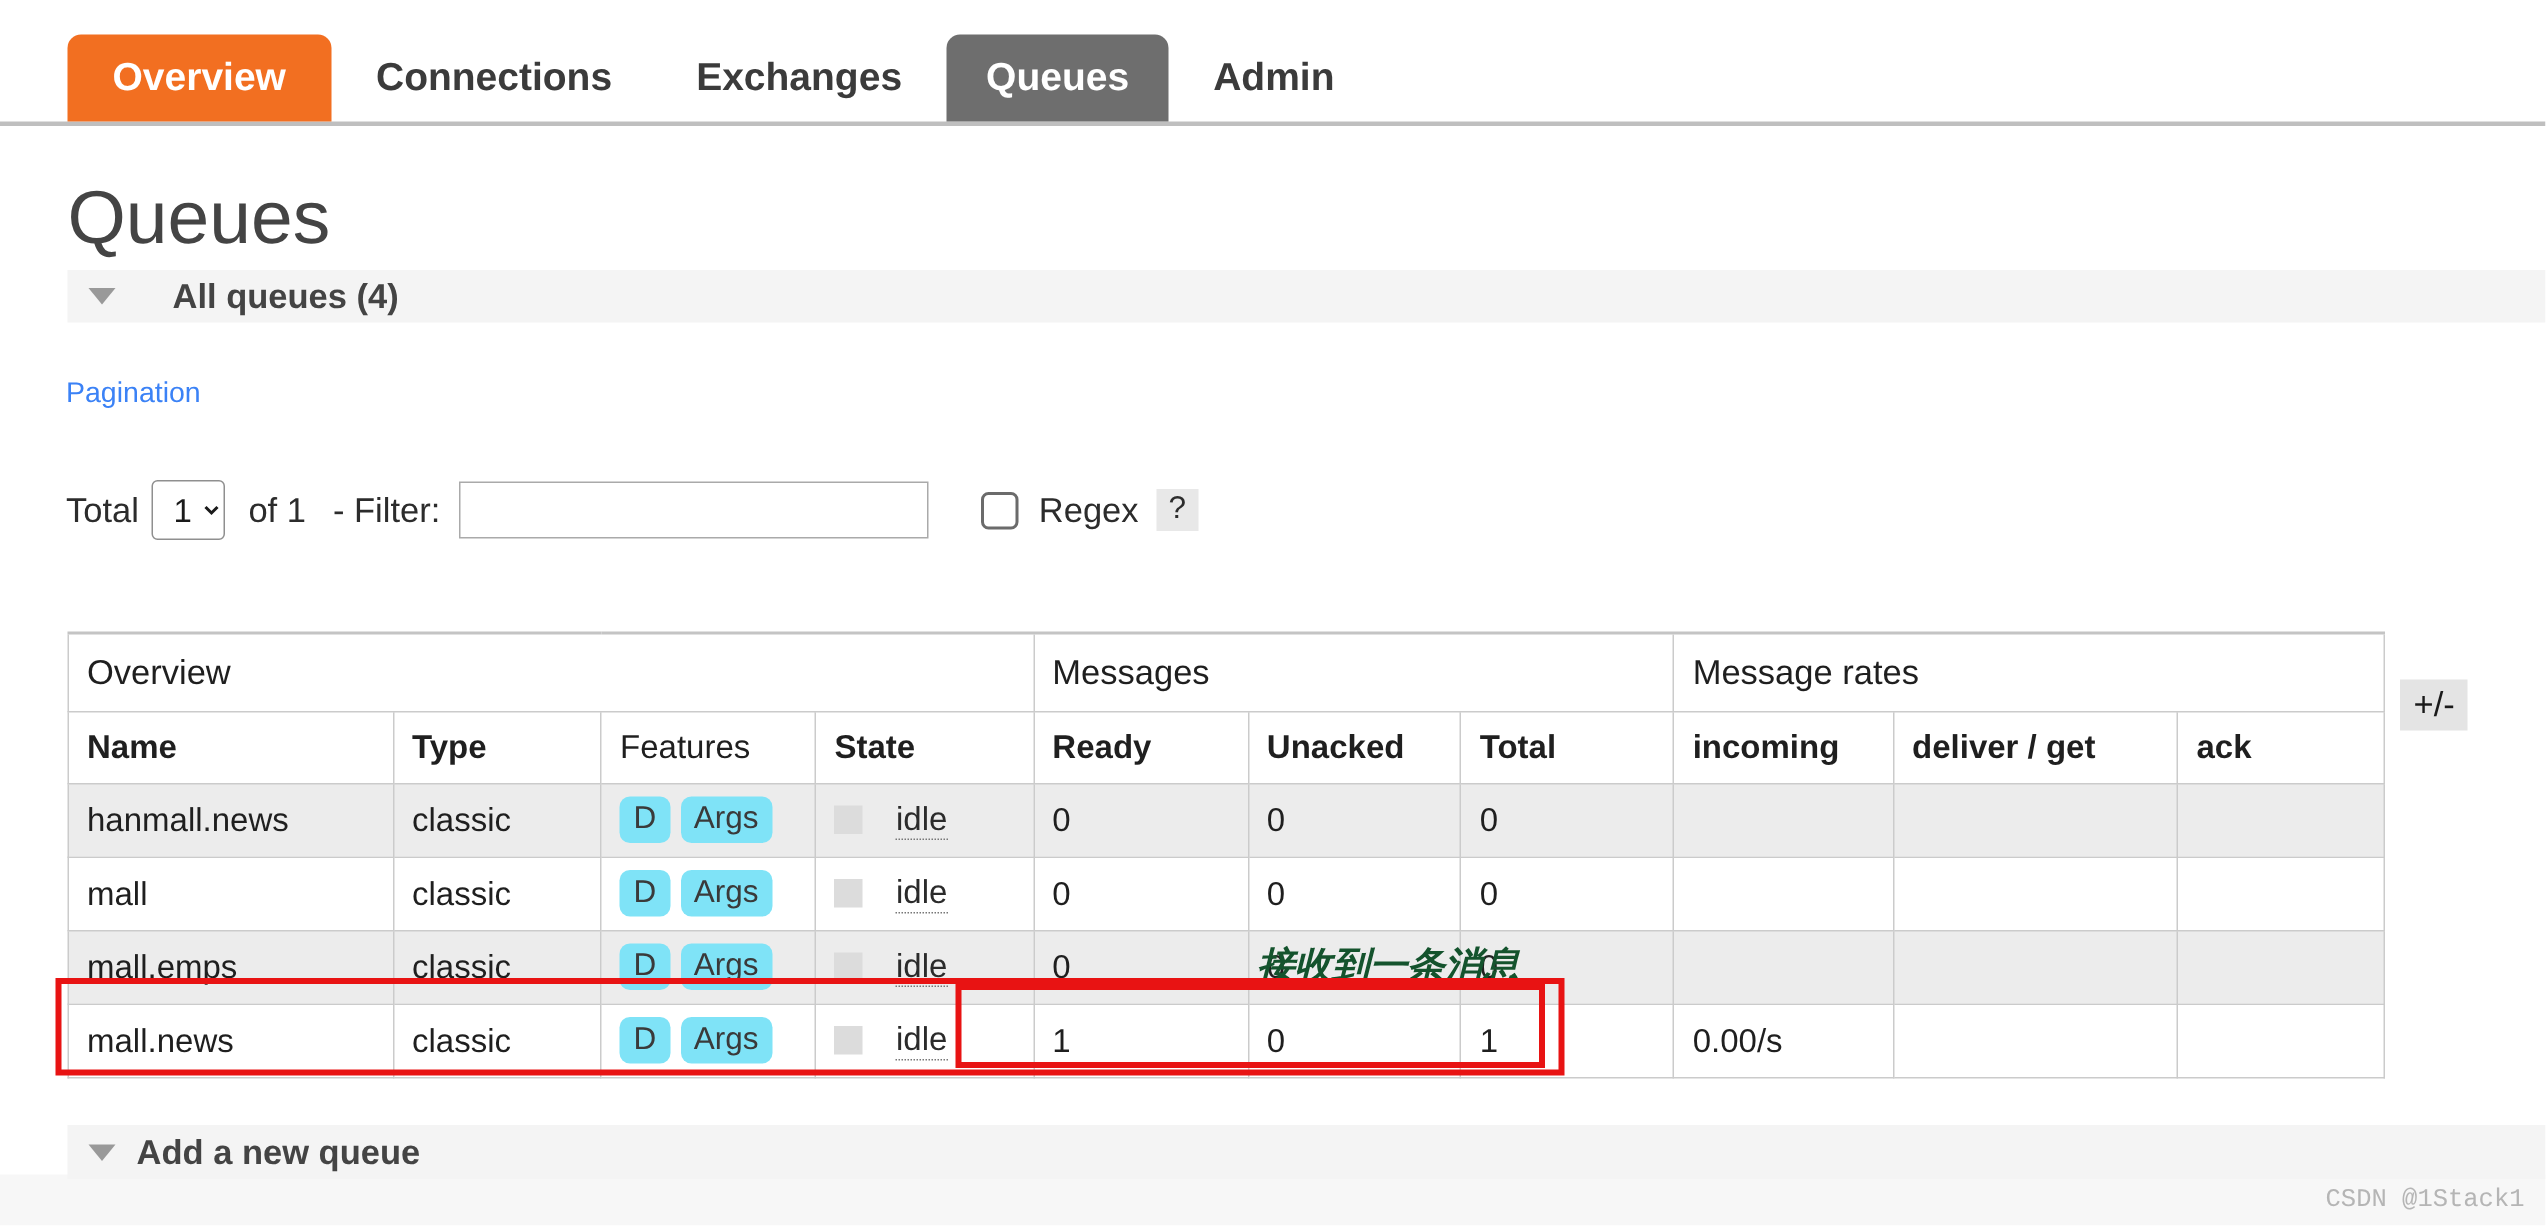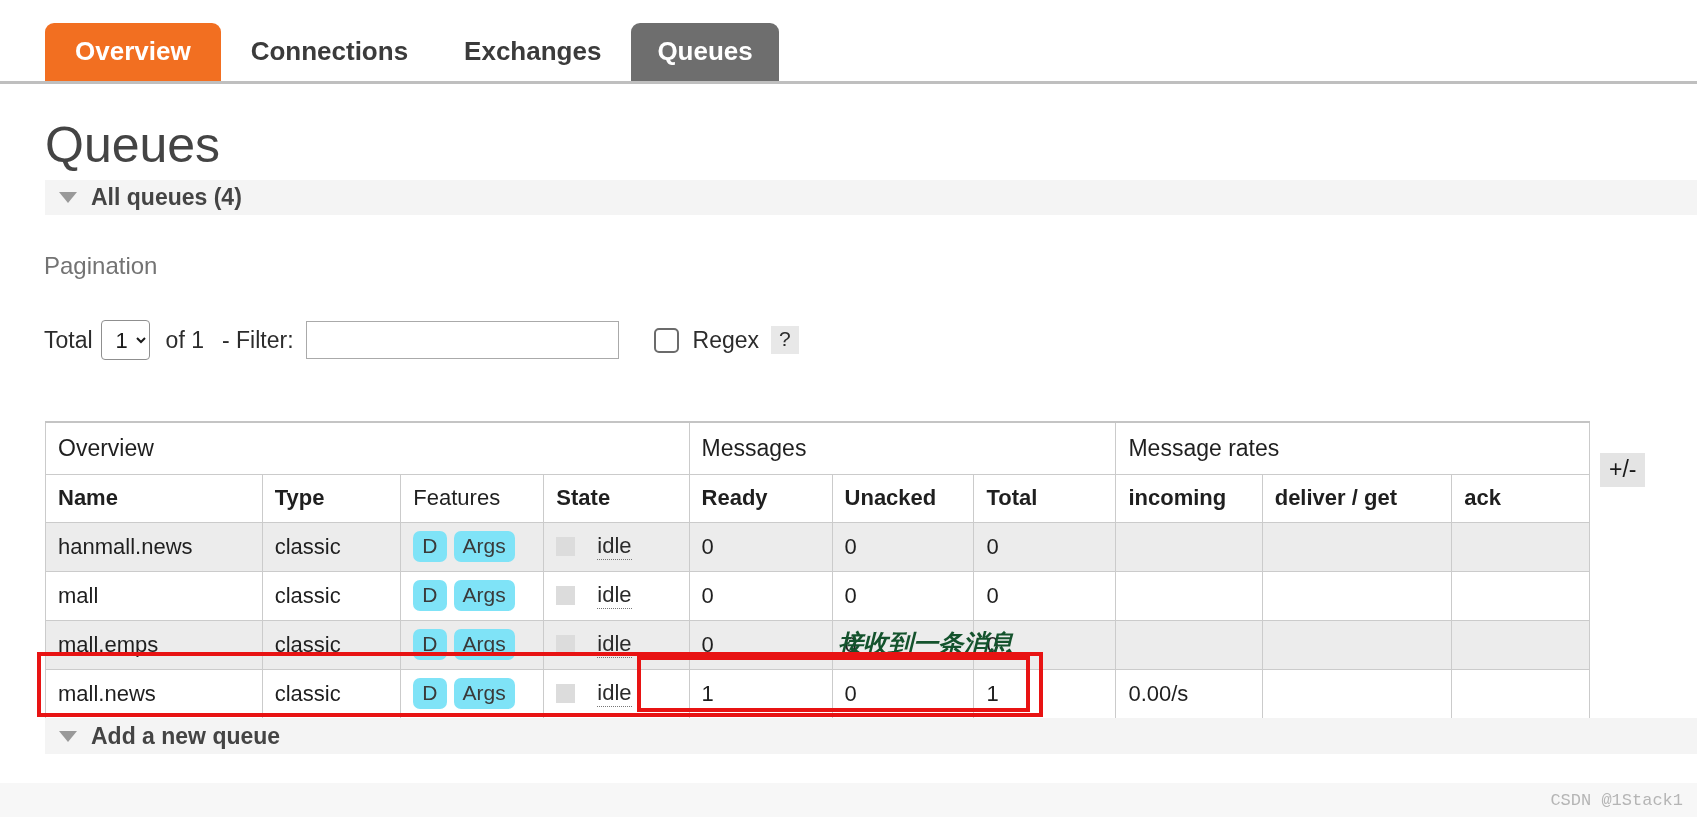--- a/index.html
+++ b/index.html
@@ -276,6 +276,7 @@
   <div class="tab">Connections</div>
   <div class="tab">Exchanges</div>
   <div class="tab active">Queues</div>
+  <div class="tab">Admin</div>
 </div>
 
 <div class="page-title">Queues</div>

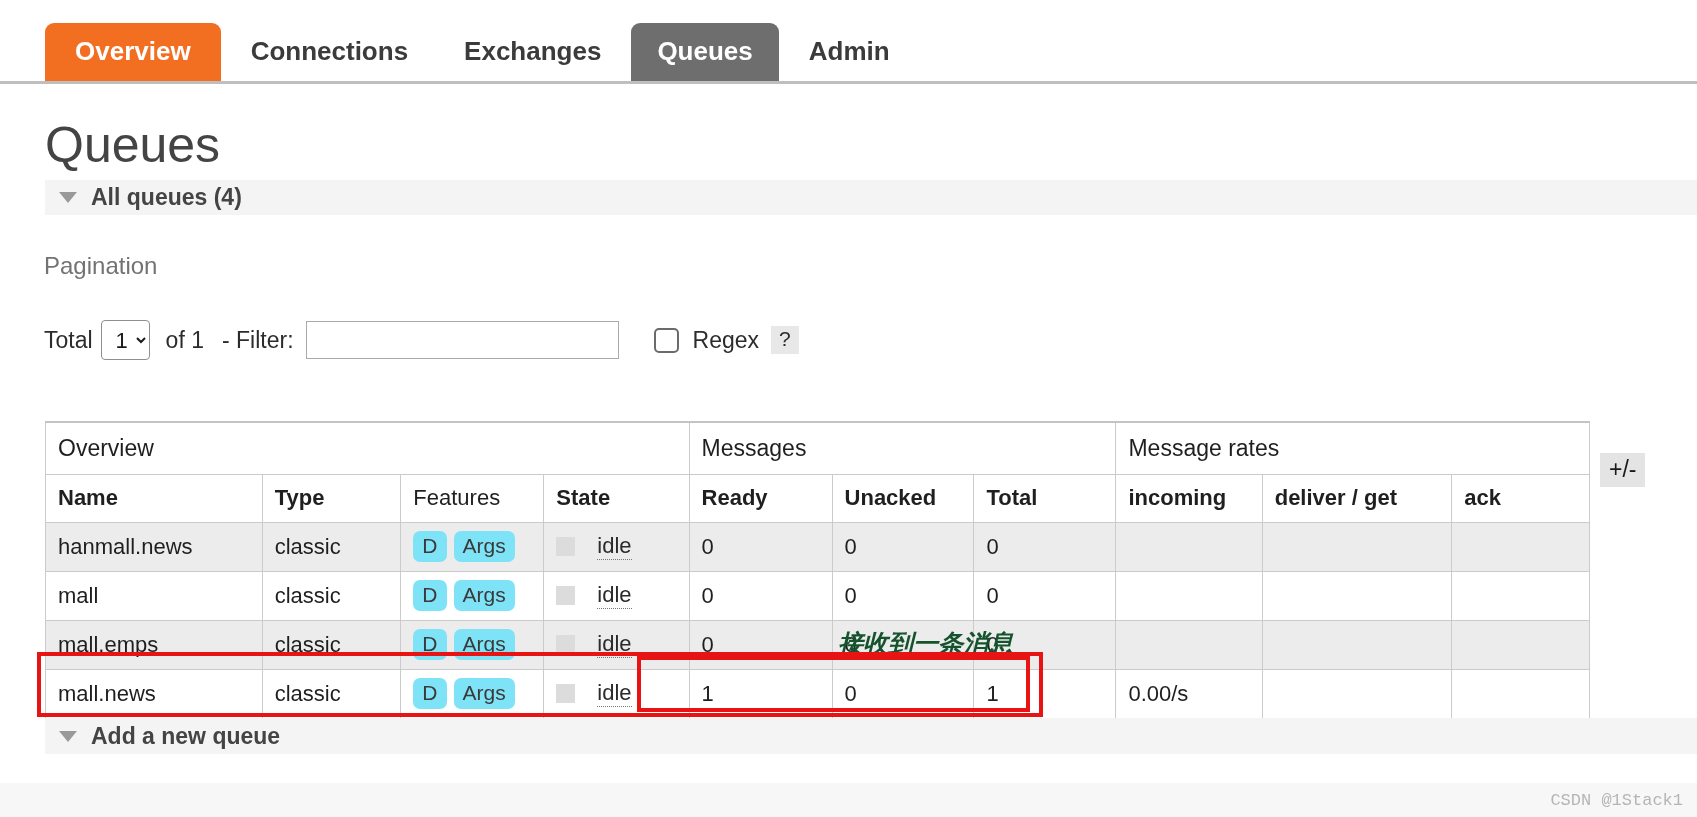--- a/index.html
+++ b/index.html
@@ -59,6 +59,7 @@
     align-items: center;
     padding-left: 14px;
     cursor: pointer;
+    gap: 24px;
   }
   .caret {
     width: 0; height: 0;

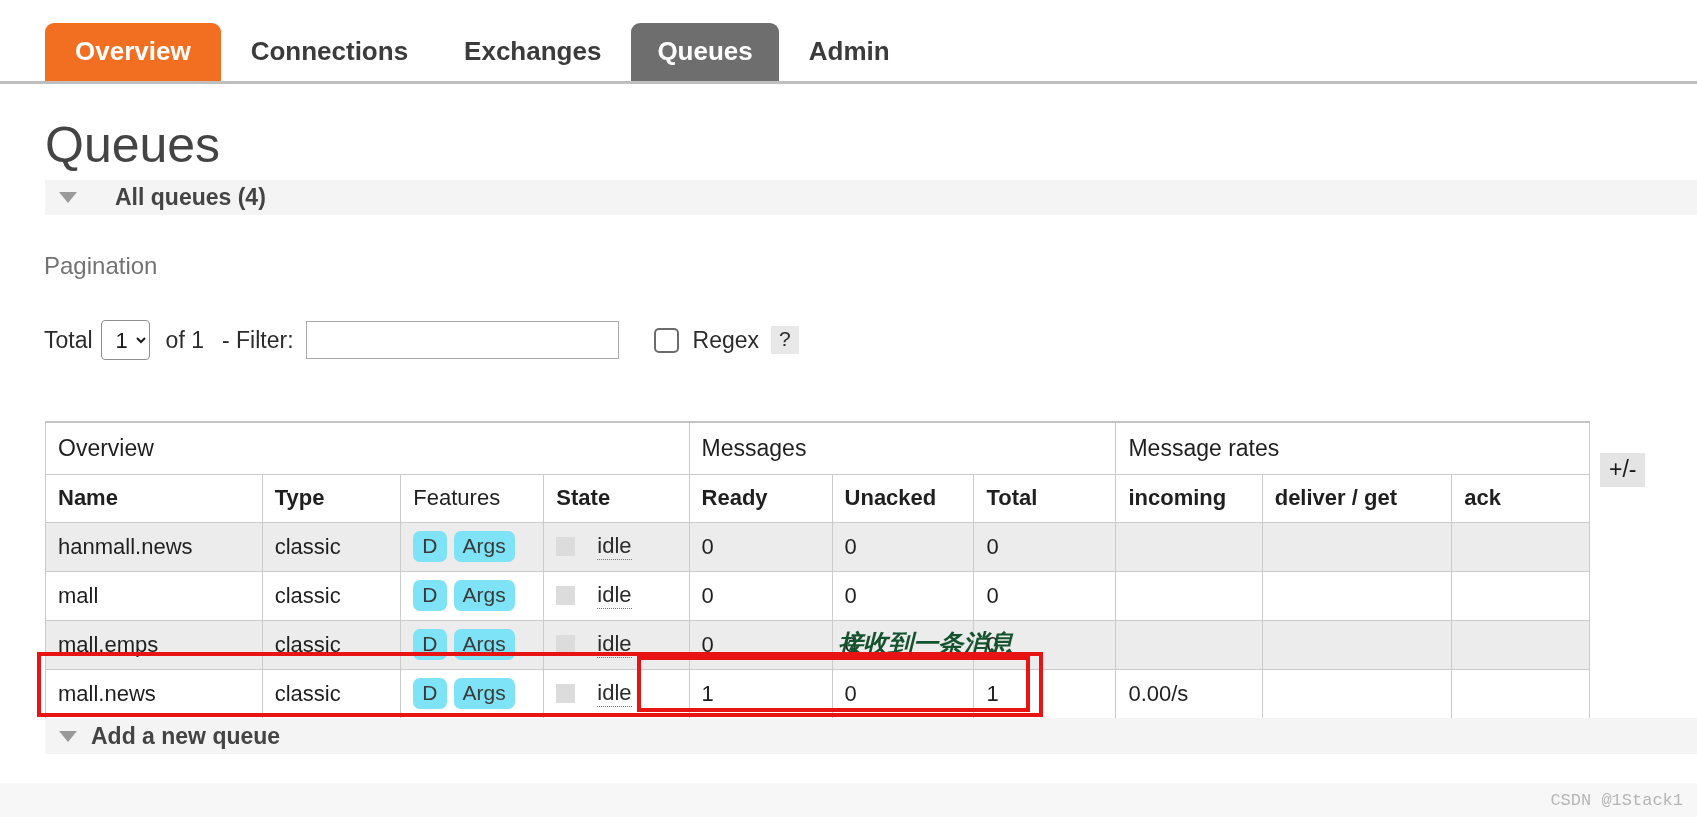--- a/index.html
+++ b/index.html
@@ -78,8 +78,8 @@
   .pagination-label {
     position: absolute;
     left: 44px; top: 252px;
-    font-size: 24px;
-    color: #737373;
+    font-size: 19px;
+    color: #3b82f6;
   }
   .filter-row {
     position: absolute;

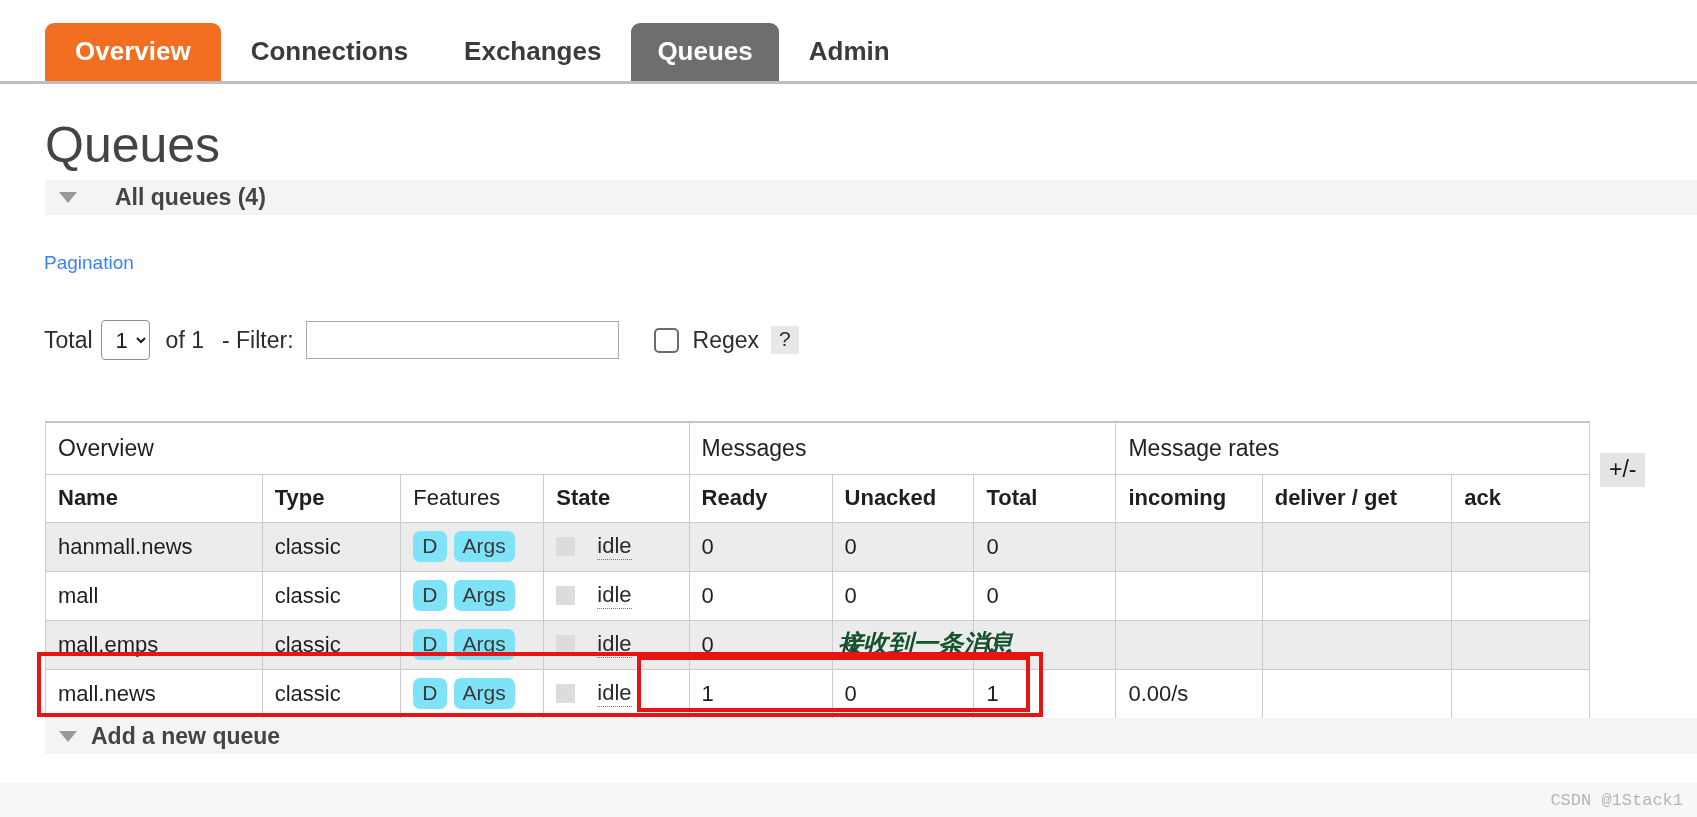--- a/index.html
+++ b/index.html
@@ -244,7 +244,7 @@
   
   .bottom-bar {
     position: absolute;
-    left: 45px; top: 718px;
+    left: 45px; top: 750px;
     width: 1652px;
     height: 36px;
     background: #f4f4f4;

